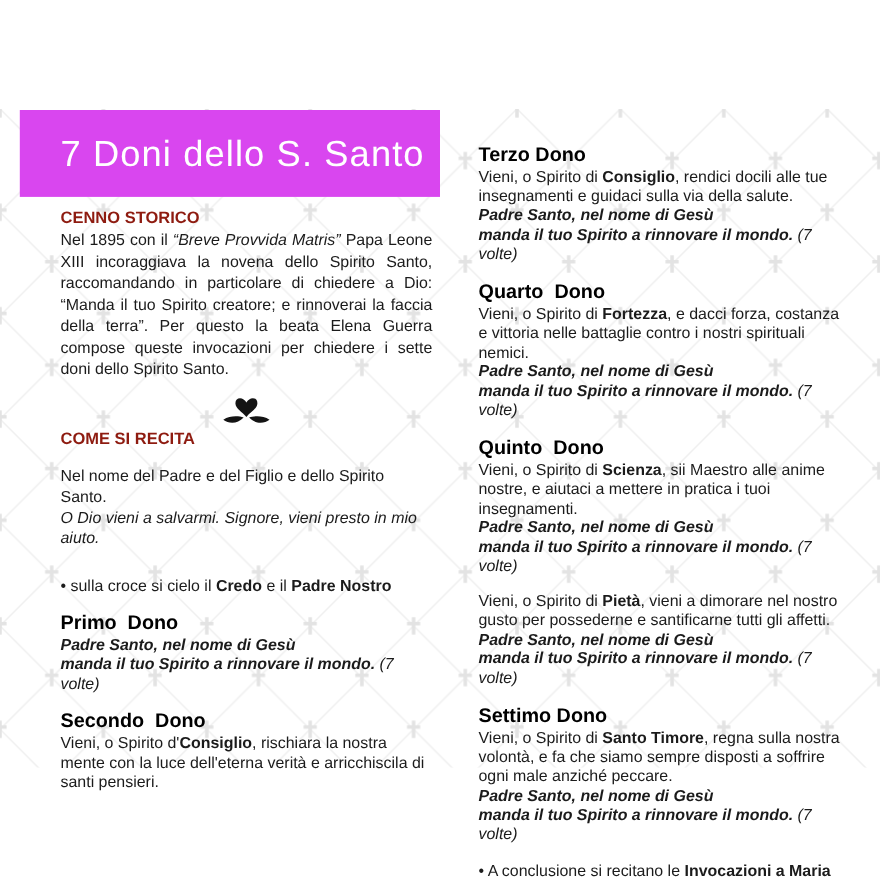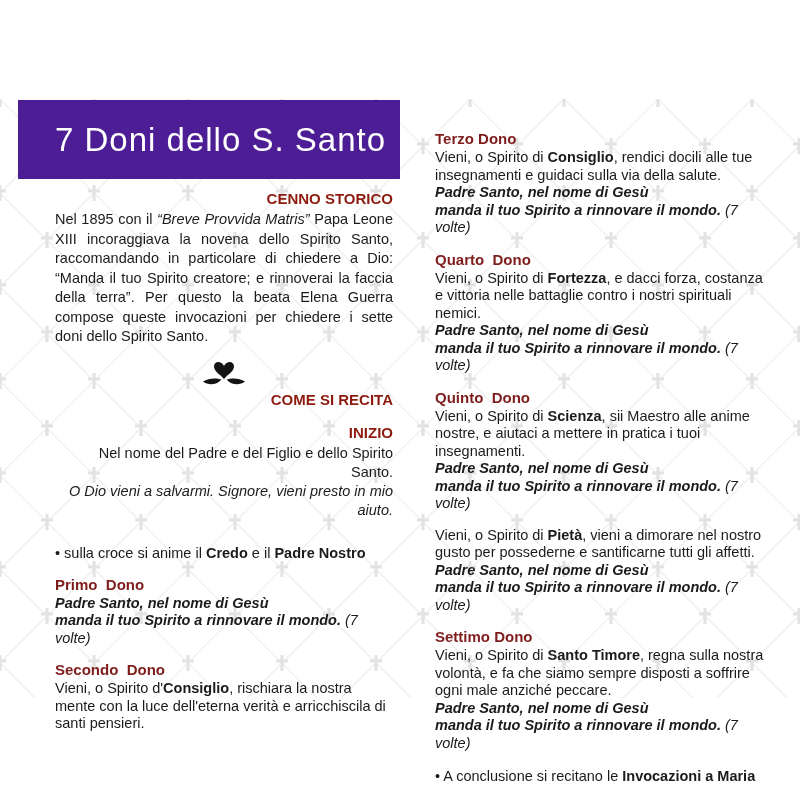--- a/index.html
+++ b/index.html
@@ -6,7 +6,7 @@
   .page{position:relative;width:800px;height:800px;background:#ffffff;overflow:hidden;
         font-family:"Liberation Sans",sans-serif;color:#1b1b1b;}
   .pattern-band{position:absolute;left:0;top:99px;width:800px;height:599px;pointer-events:none;}
-  .banner{position:absolute;left:18px;top:100px;width:382px;height:79px;background:#4c1d95;
+  .banner{position:absolute;left:18px;top:100px;width:382px;height:79px;background:#d946ef;
           display:flex;align-items:center;padding-left:37px;box-sizing:border-box;}
   .banner h1{margin:0;font-size:33px;font-weight:300;color:#ffffff;letter-spacing:1px;}
   .col{position:absolute;width:338px;}

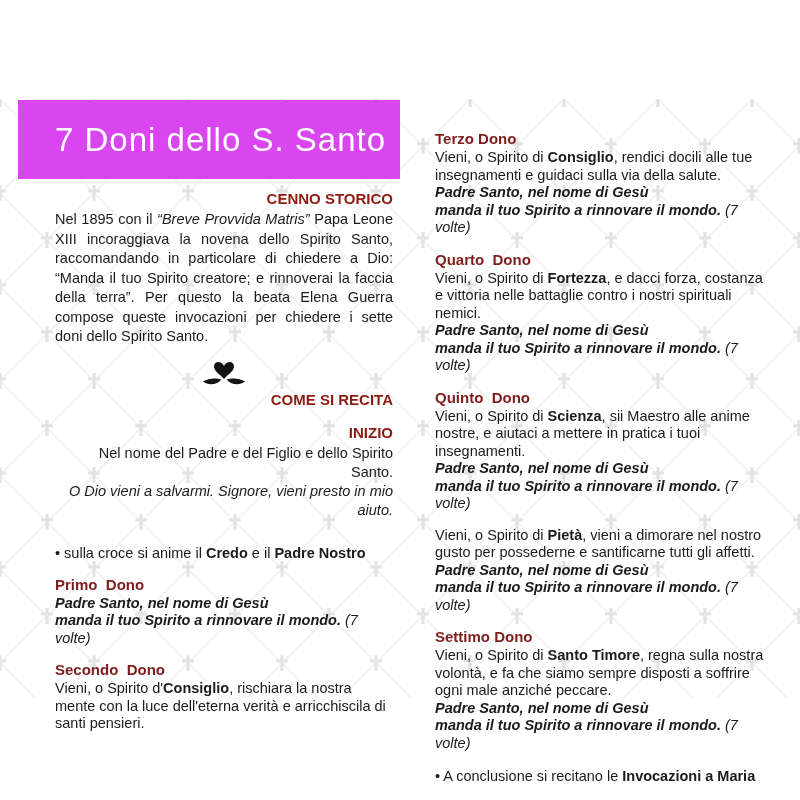--- a/index.html
+++ b/index.html
@@ -22,7 +22,7 @@
   .inizio-lines{font-size:14.5px;line-height:19px;margin:3px 0 0 0;}
   .bullet-p{font-size:14.5px;line-height:18px;margin:24px 0 0 0;}
   .dono{margin-top:14px;}
-  .dono h3{color:#7f1d1d;font-weight:bold;font-size:15px;margin:0 0 2px 0;white-space:pre-wrap;}
+  .dono h3{color:#000000;font-weight:bold;font-size:18px;margin:0 0 2px 0;white-space:pre-wrap;}
   .dono p{font-size:14.5px;line-height:17.5px;margin:0;}
   .prayer{font-style:italic;font-weight:bold;}
   .volte{font-style:italic;font-weight:normal;}

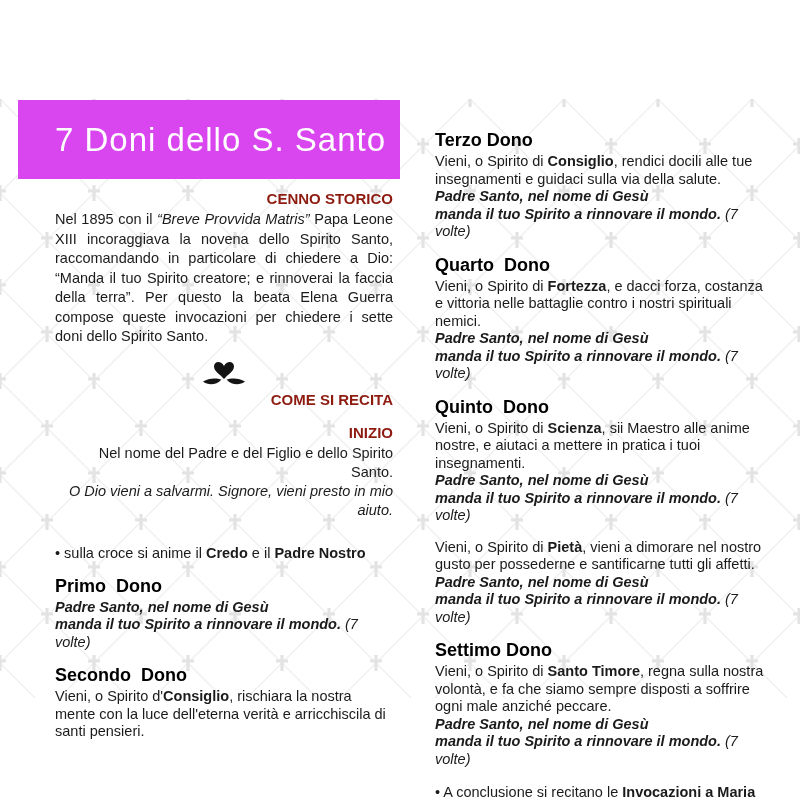--- a/index.html
+++ b/index.html
@@ -13,7 +13,7 @@
   .col-left{left:55px;top:190px;}
   .col-right{left:435px;top:130px;}
   .red-h{color:#8E1B10;font-weight:bold;font-size:15px;margin:0;white-space:pre-wrap;}
-  .center{text-align:right;}
+  .center{text-align:left;}
   .body-p{font-size:14.5px;line-height:19.5px;margin:3px 0 0 0;}
   .justify{text-align:justify;}
   .ornament{display:flex;justify-content:center;margin:10px 0 4px 0;}

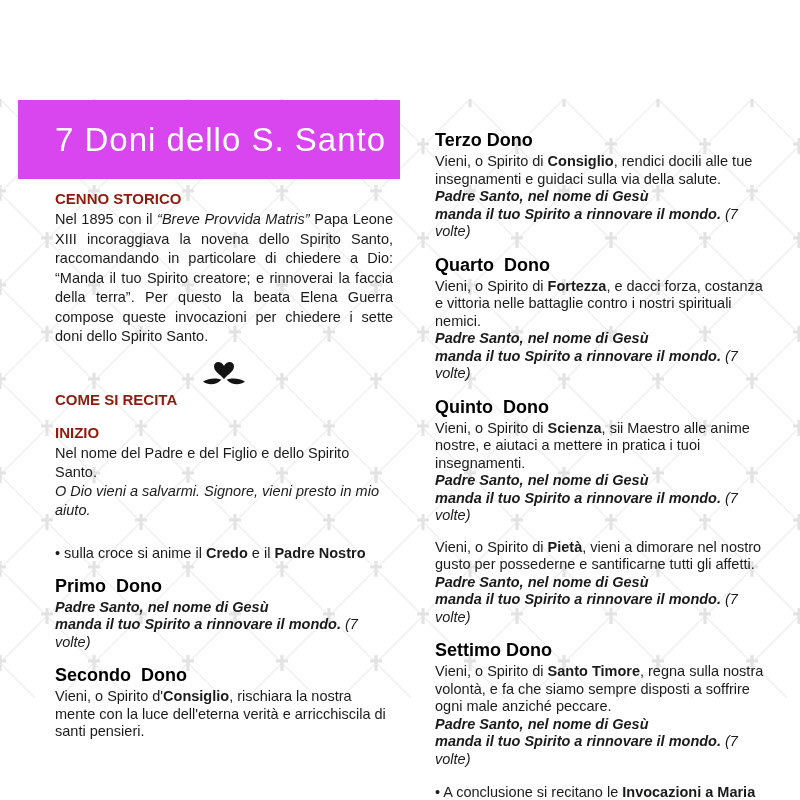--- a/index.html
+++ b/index.html
@@ -71,7 +71,6 @@
     <h2 class="red-h center">COME SI RECITA</h2>
 
     <div class="inizio-block">
-      <h2 class="red-h center">INIZIO</h2>
       <p class="inizio-lines center"><span>Nel nome del Padre e del Figlio e dello Spirito Santo.</span><br><i>O Dio vieni a salvarmi. Signore, vieni presto in mio aiuto.</i></p>
     </div>
 

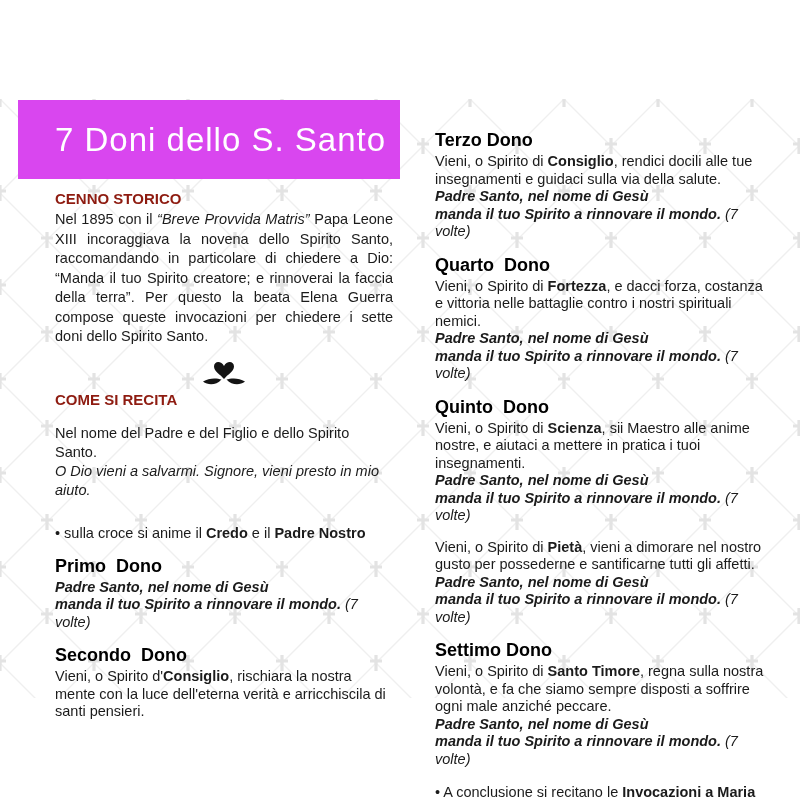--- a/index.html
+++ b/index.html
@@ -74,7 +74,7 @@
       <p class="inizio-lines center"><span>Nel nome del Padre e del Figlio e dello Spirito Santo.</span><br><i>O Dio vieni a salvarmi. Signore, vieni presto in mio aiuto.</i></p>
     </div>
 
-    <p class="bullet-p"><span>•</span><span> sulla croce si anime il </span><b>Credo</b><span> e il </span><b>Padre Nostro</b></p>
+    <p class="bullet-p"><span>•</span><span> sulla croce si cielo il </span><b>Credo</b><span> e il </span><b>Padre Nostro</b></p>
 
     <div class="dono">
       <h3>Primo  Dono</h3>

